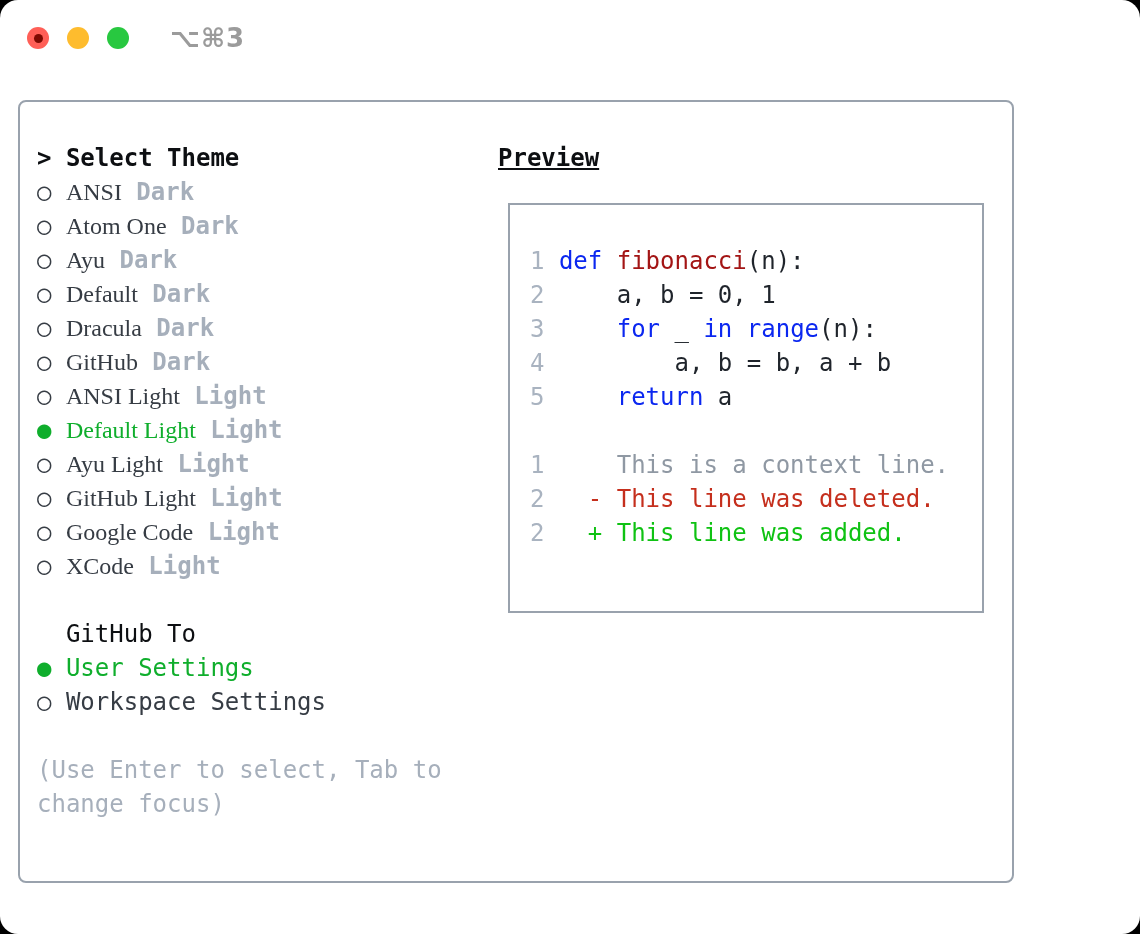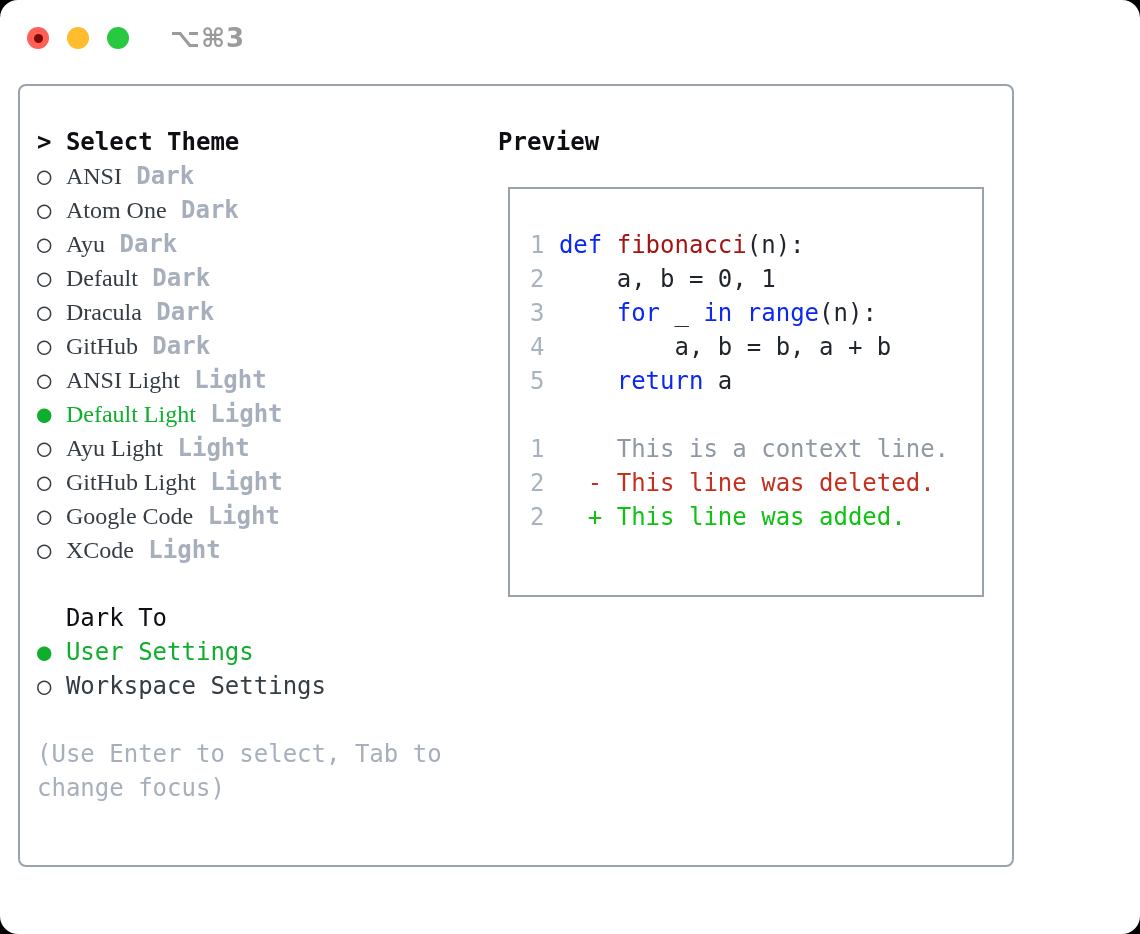--- a/index.html
+++ b/index.html
@@ -19,7 +19,7 @@
   .win-title{margin-left:23px;font-family:"DejaVu Sans",sans-serif;font-weight:bold;
       font-size:26px;line-height:22px;color:var(--title-gray);letter-spacing:1px;}
   
-  .app{position:absolute;left:18px;top:84px;width:996px;height:783px;box-sizing:border-box;
+  .app{position:absolute;left:18px;top:100px;width:996px;height:783px;box-sizing:border-box;
       border:2px solid var(--border);border-radius:8px;display:flex;
       padding:39px 0 0 17px;background:var(--window-bg,#fff);}
   .row{white-space:pre;font-size:24px;line-height:34px;color:var(--text-dark);}

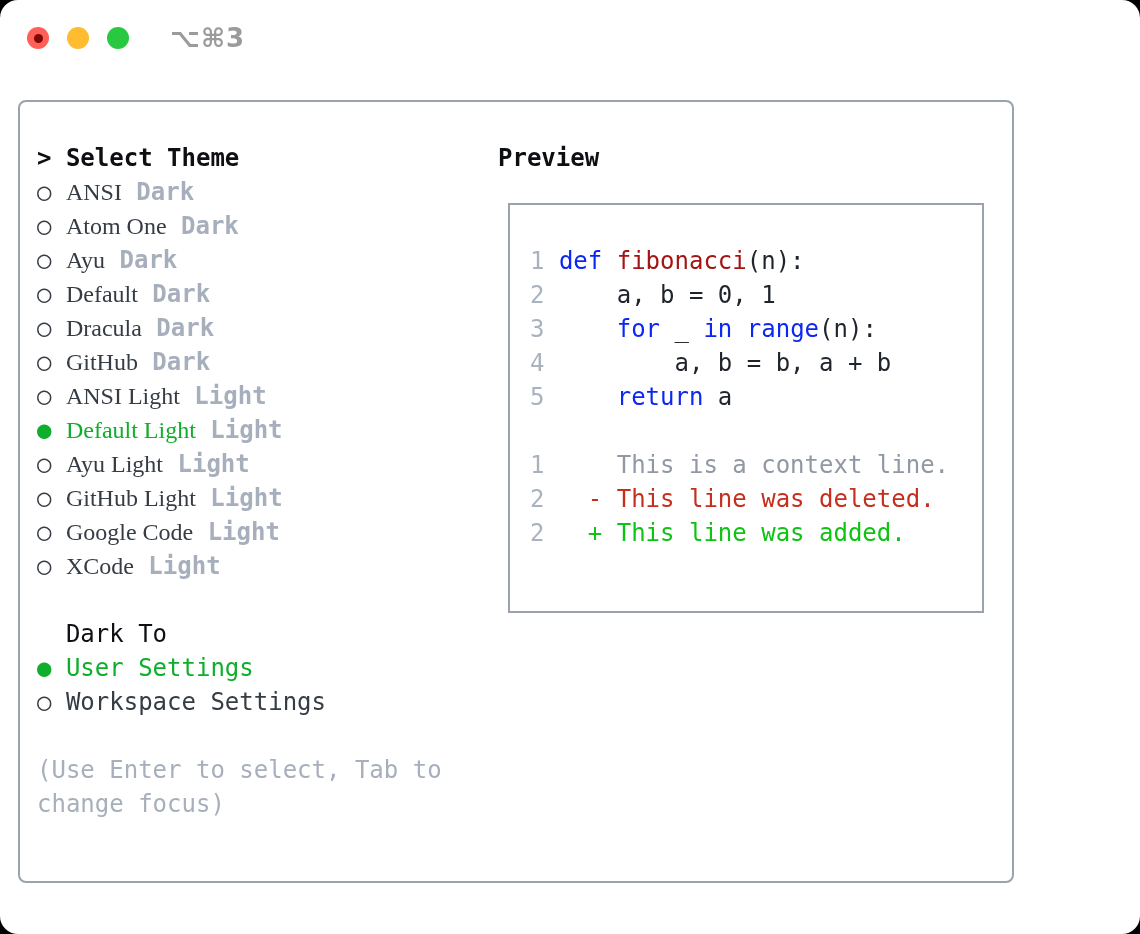--- a/index.html
+++ b/index.html
@@ -37,7 +37,7 @@
   .apply-row .marker.sel,.apply-row .label.sel{color:var(--accent-green);}
   .hint-row{color:var(--text-muted);}
   
-  .preview-heading-row{font-weight:bold;color:var(--text-heading);}
+  .preview-heading-row{font-weight:bold;color:var(--text-heading);text-decoration:underline;}
   .preview-box{margin-top:28px;margin-left:10px;width:476px;height:410px;box-sizing:border-box;
       border:2px solid var(--border);padding:39px 12px 0 20px;overflow:hidden;background:var(--window-bg,#fff);}
   .tok{white-space:pre;}

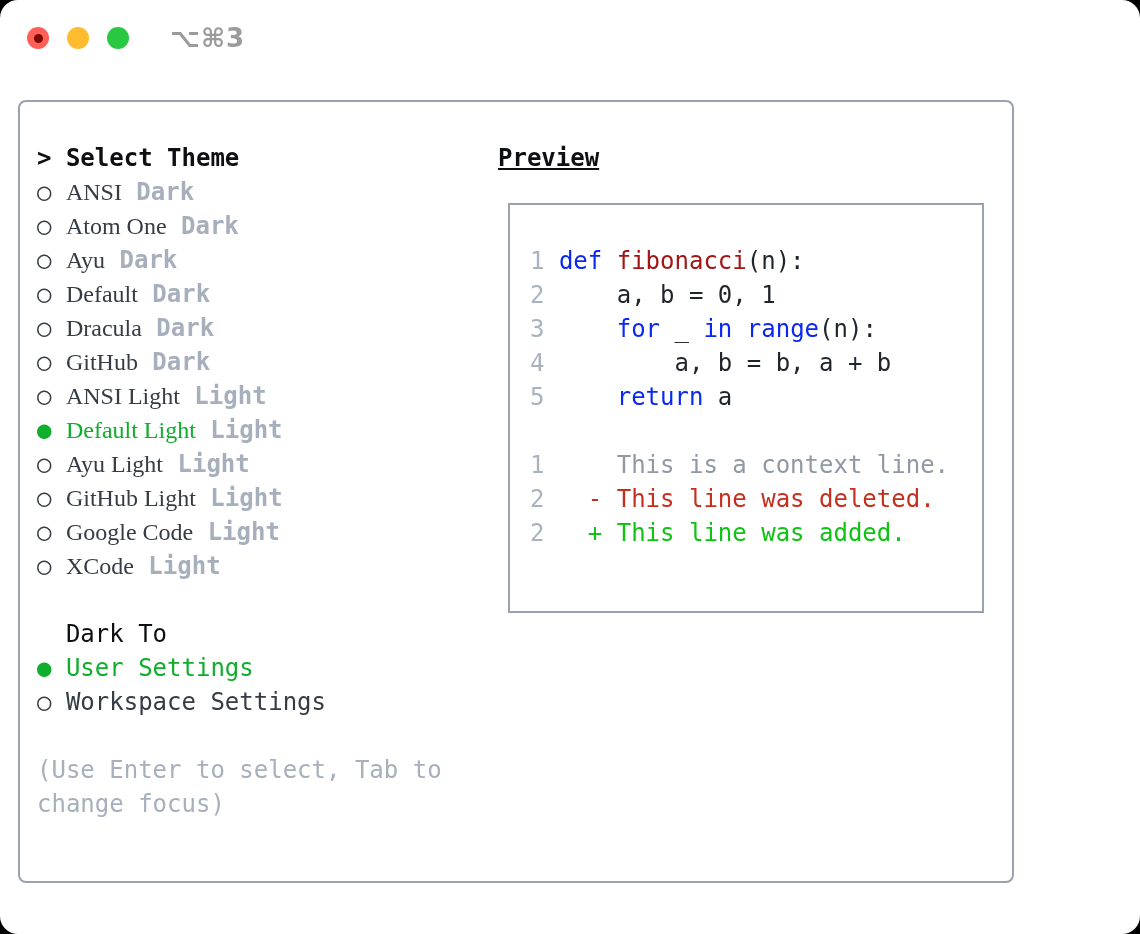--- a/index.html
+++ b/index.html
@@ -85,7 +85,7 @@
 
       <div class="spacer"></div>
 
-      <div class="row apply-heading-row"><span>Dark To</span></div>
+      <div class="row apply-heading-row"><span>GitHub To</span></div>
 
       <div id="apply-list">
           <div class="row apply-row"><span class="marker sel">● </span><span class="label sel">User Settings</span></div>

